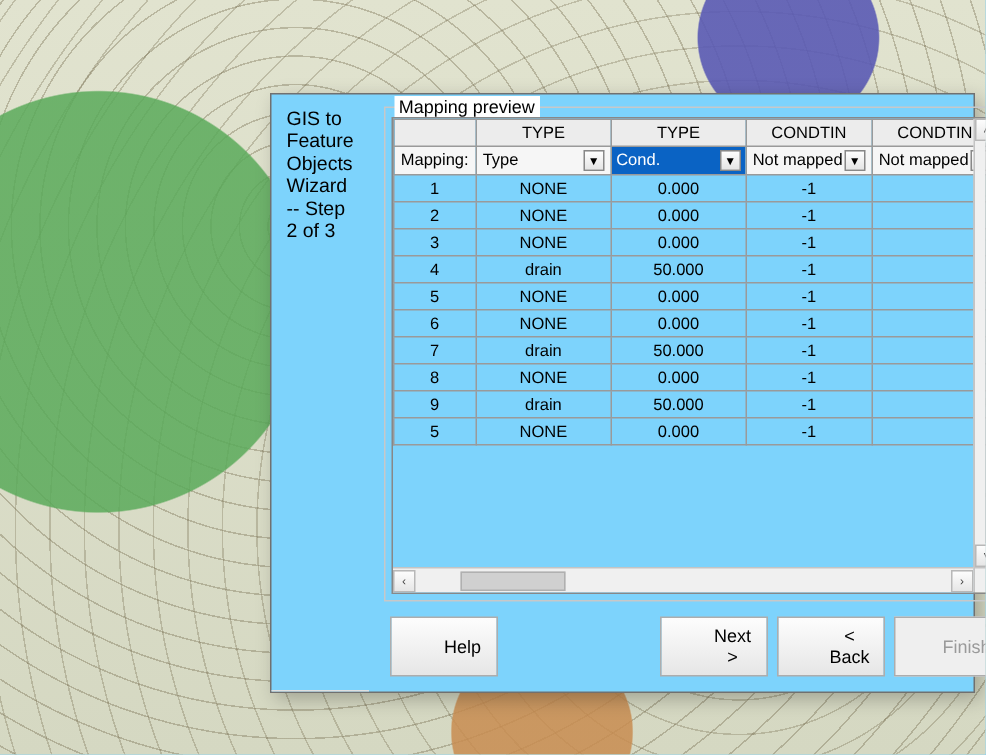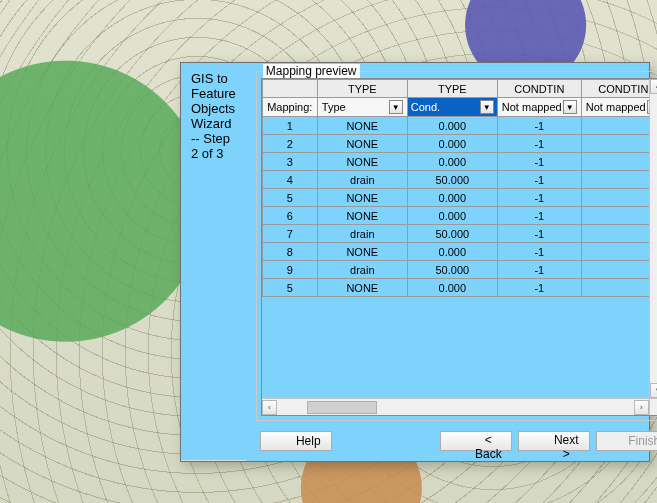--- a/index.html
+++ b/index.html
@@ -135,7 +135,7 @@
   }
   .button-row .gap { flex:1; }
   button.btn {
-    width: 72px; height: 20px;
+    width: 72px; height: 40px;
     border: 1px solid #adadad;
     background: linear-gradient(#fdfdfd,#e6e6e6);
     font: inherit;

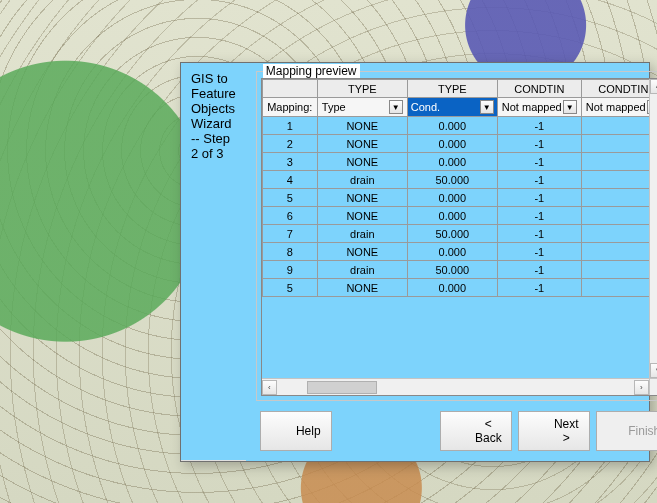--- a/index.html
+++ b/index.html
@@ -298,8 +298,8 @@
     <div class="button-row">
       <button class="btn help-btn">Help</button>
       <div class="gap"></div>
+      <button class="btn">Next &gt;</button>
       <button class="btn">&lt; Back</button>
-      <button class="btn">Next &gt;</button>
       <button class="btn" disabled="">Finish</button>
     </div>
   </div>

